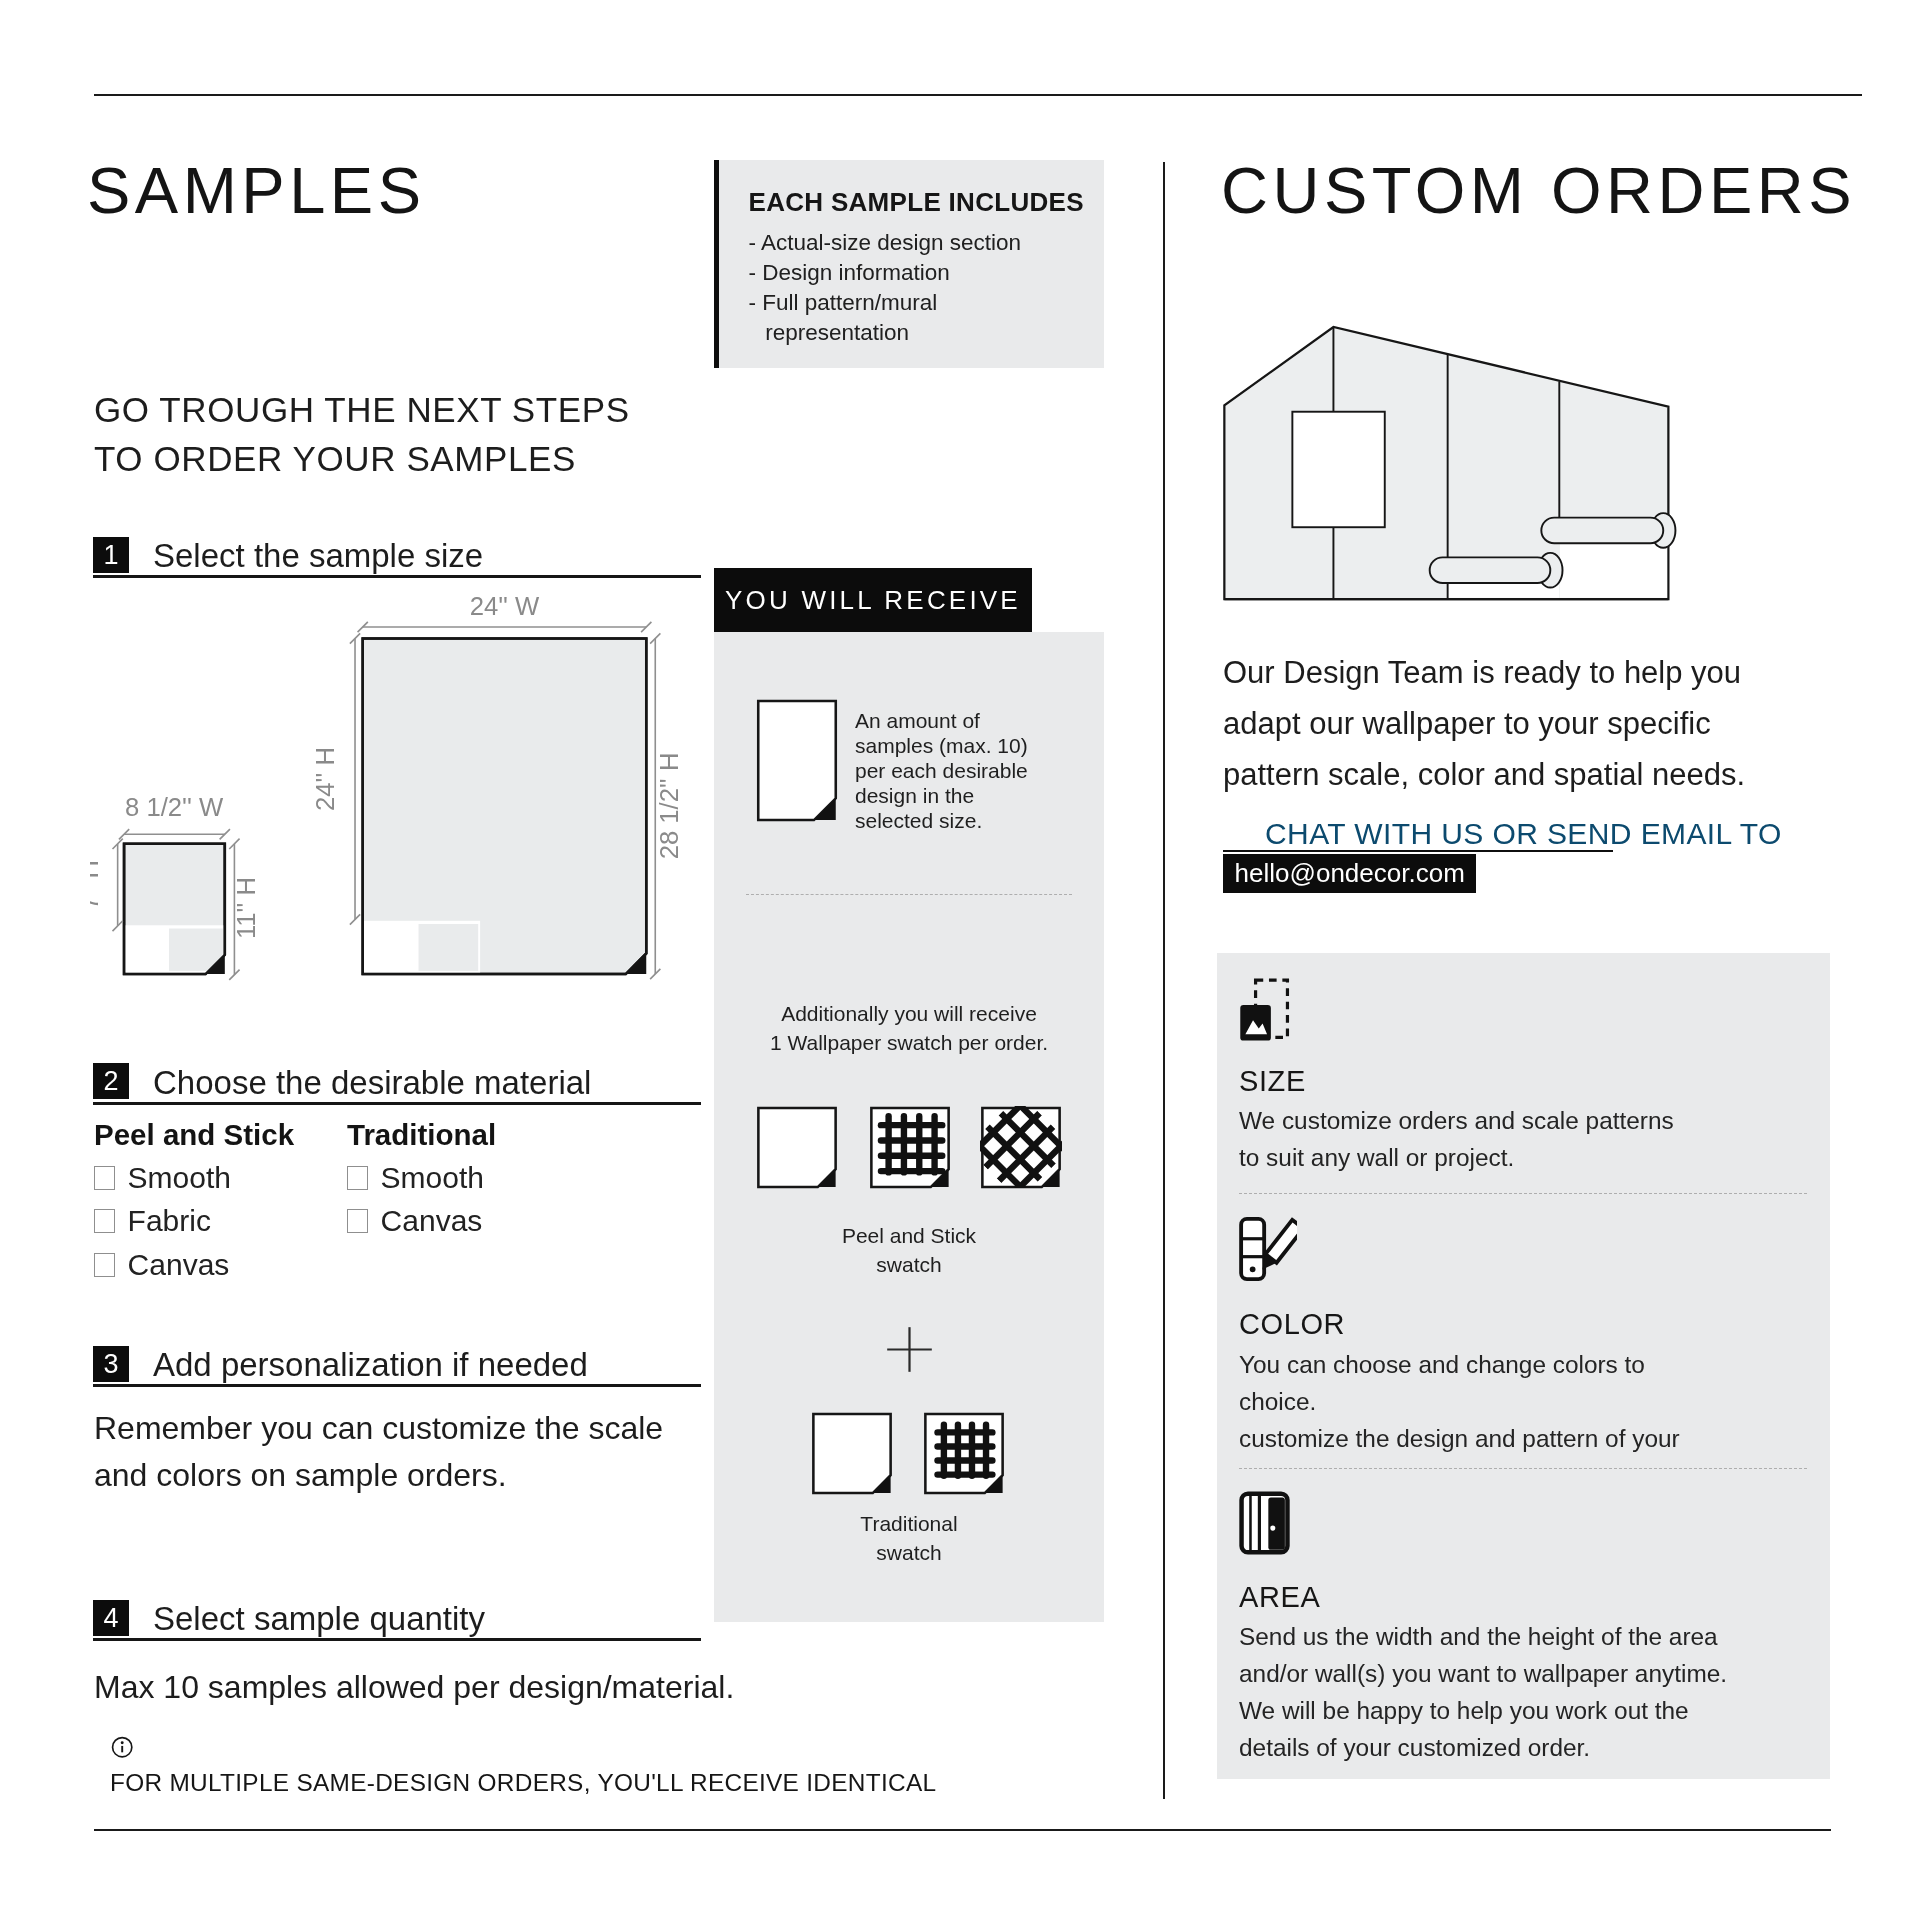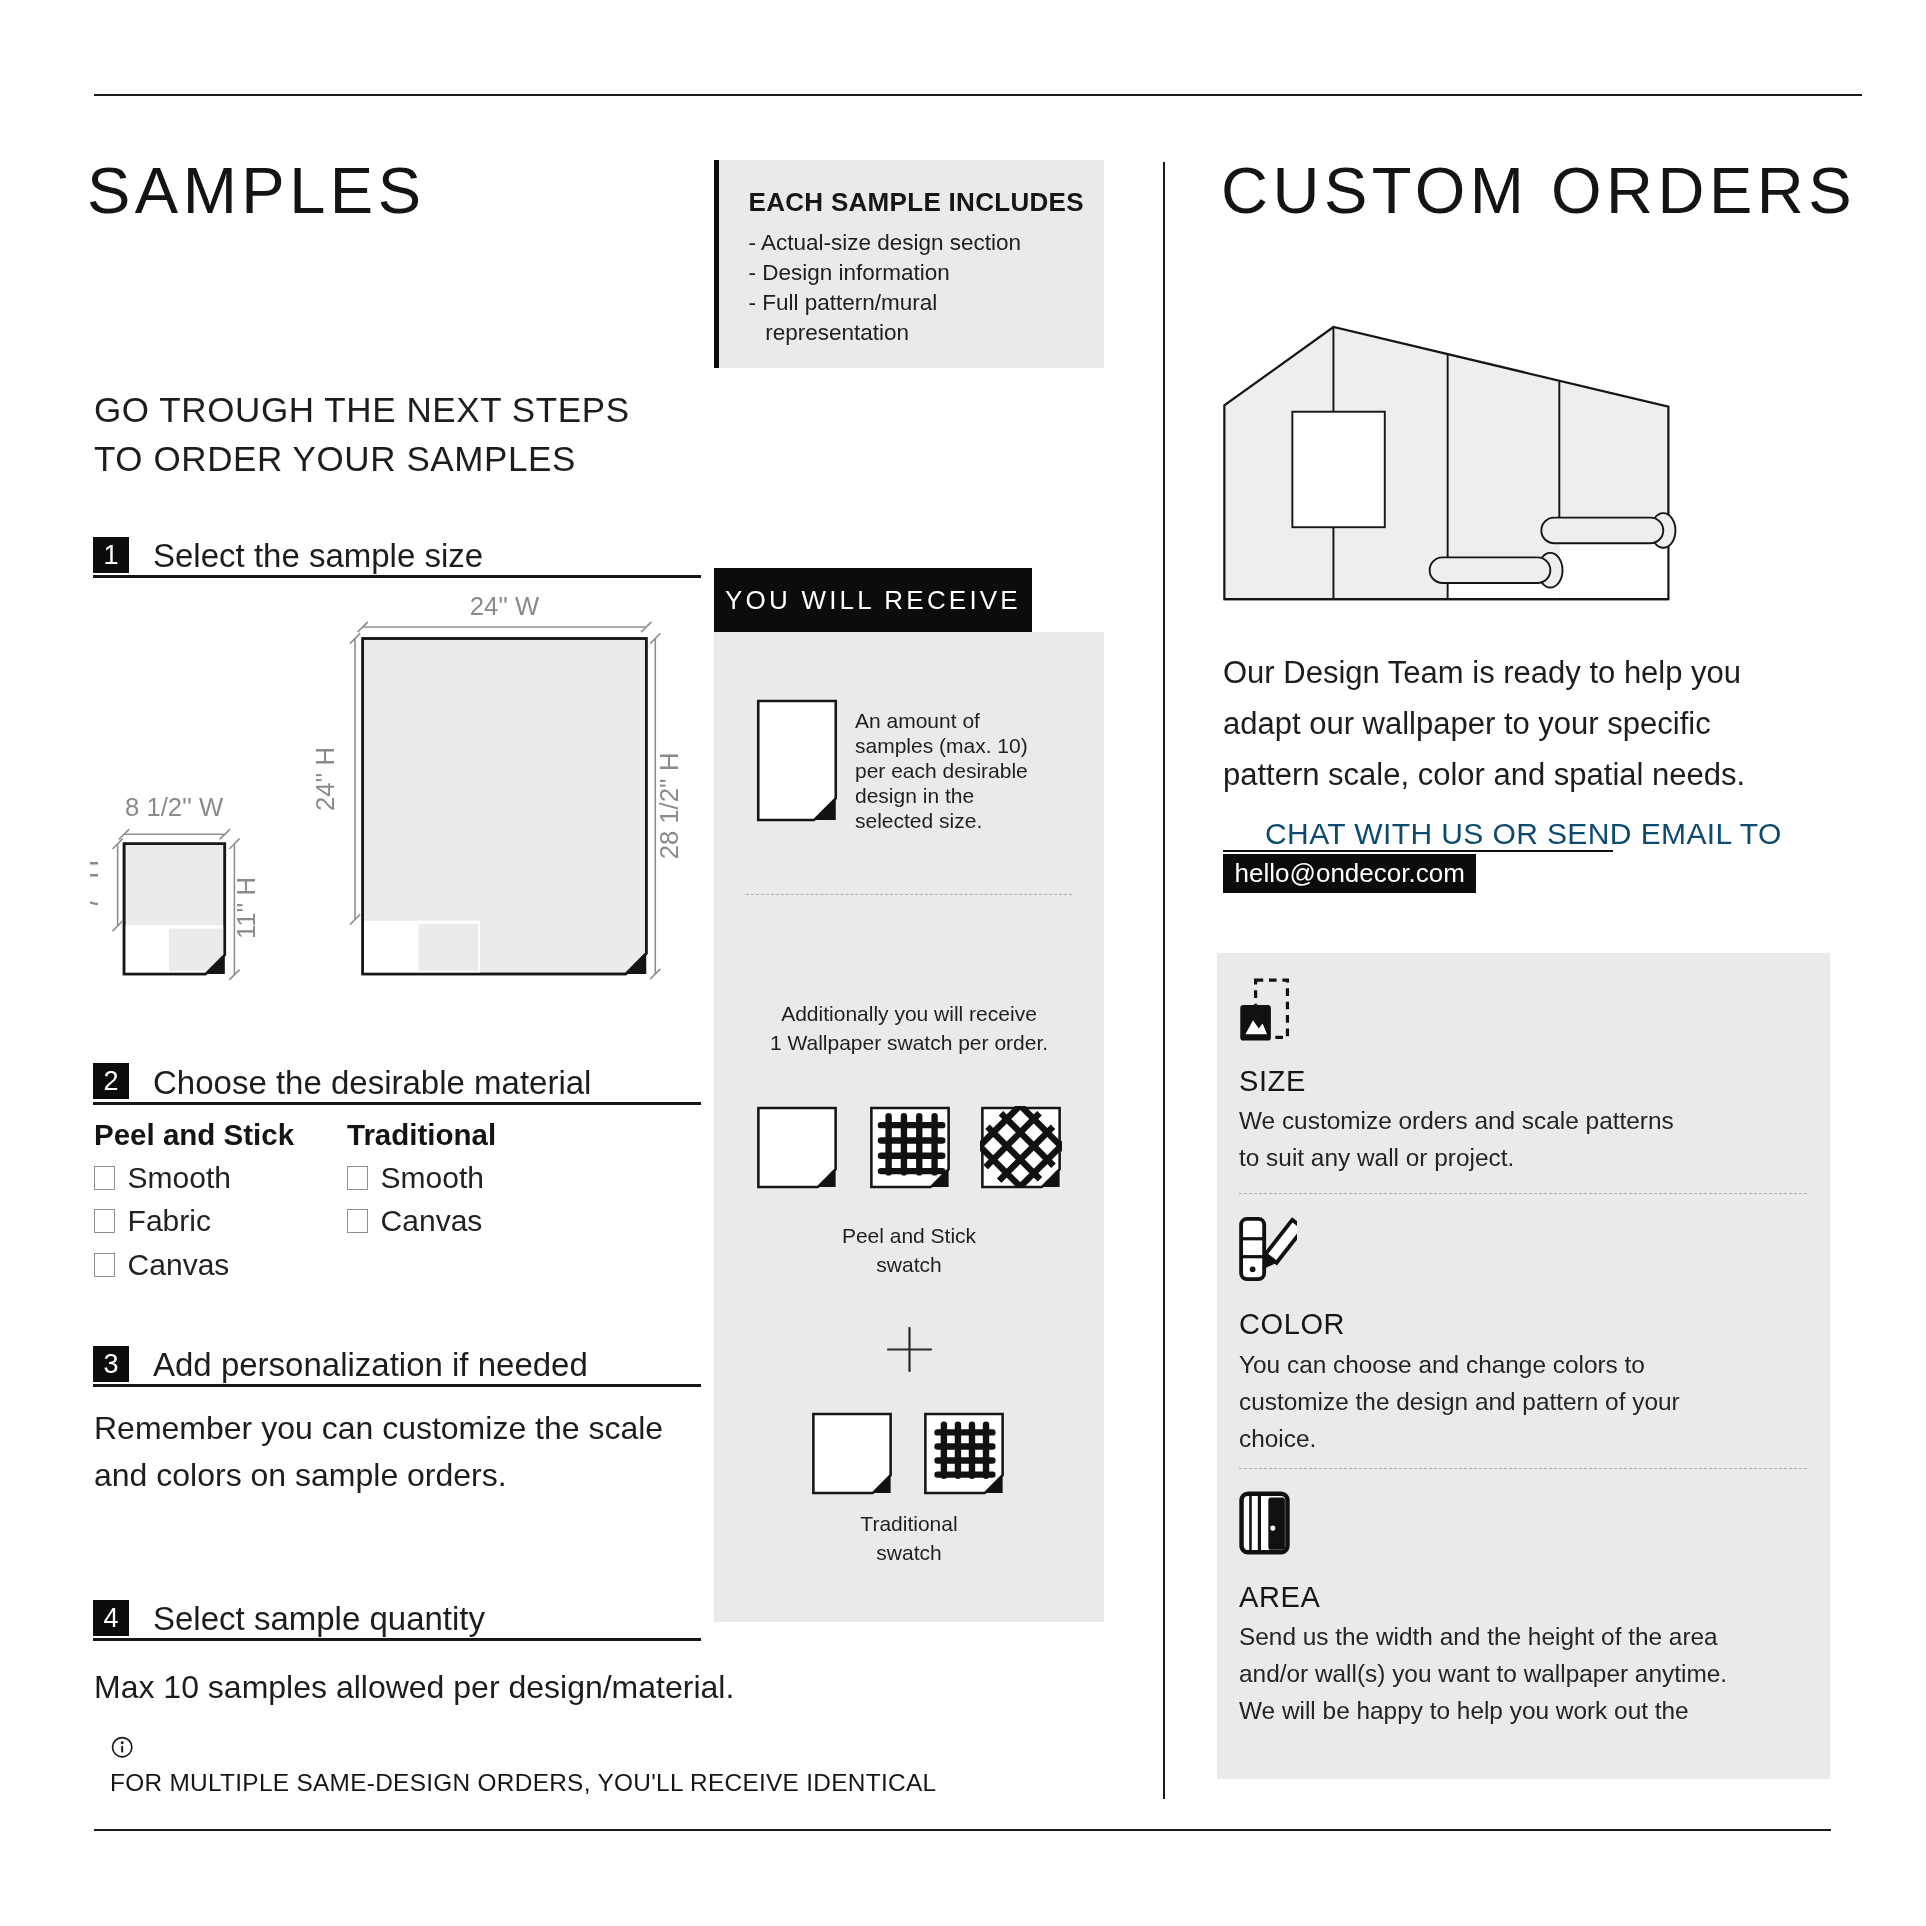--- a/index.html
+++ b/index.html
@@ -322,8 +322,8 @@
   <div class="abs sechead" style="left:1239px;top:1308px;">COLOR</div>
   <div class="abs sectext" style="left:1239px;top:1346px;">
     <div>You can choose and change colors to</div>
+    <div>choice.</div>
     <div>customize the design and pattern of your</div>
-    <div>choice.</div>
   </div>
   <div class="abs dashed" style="left:1239px;top:1468px;width:568px;"></div>
 

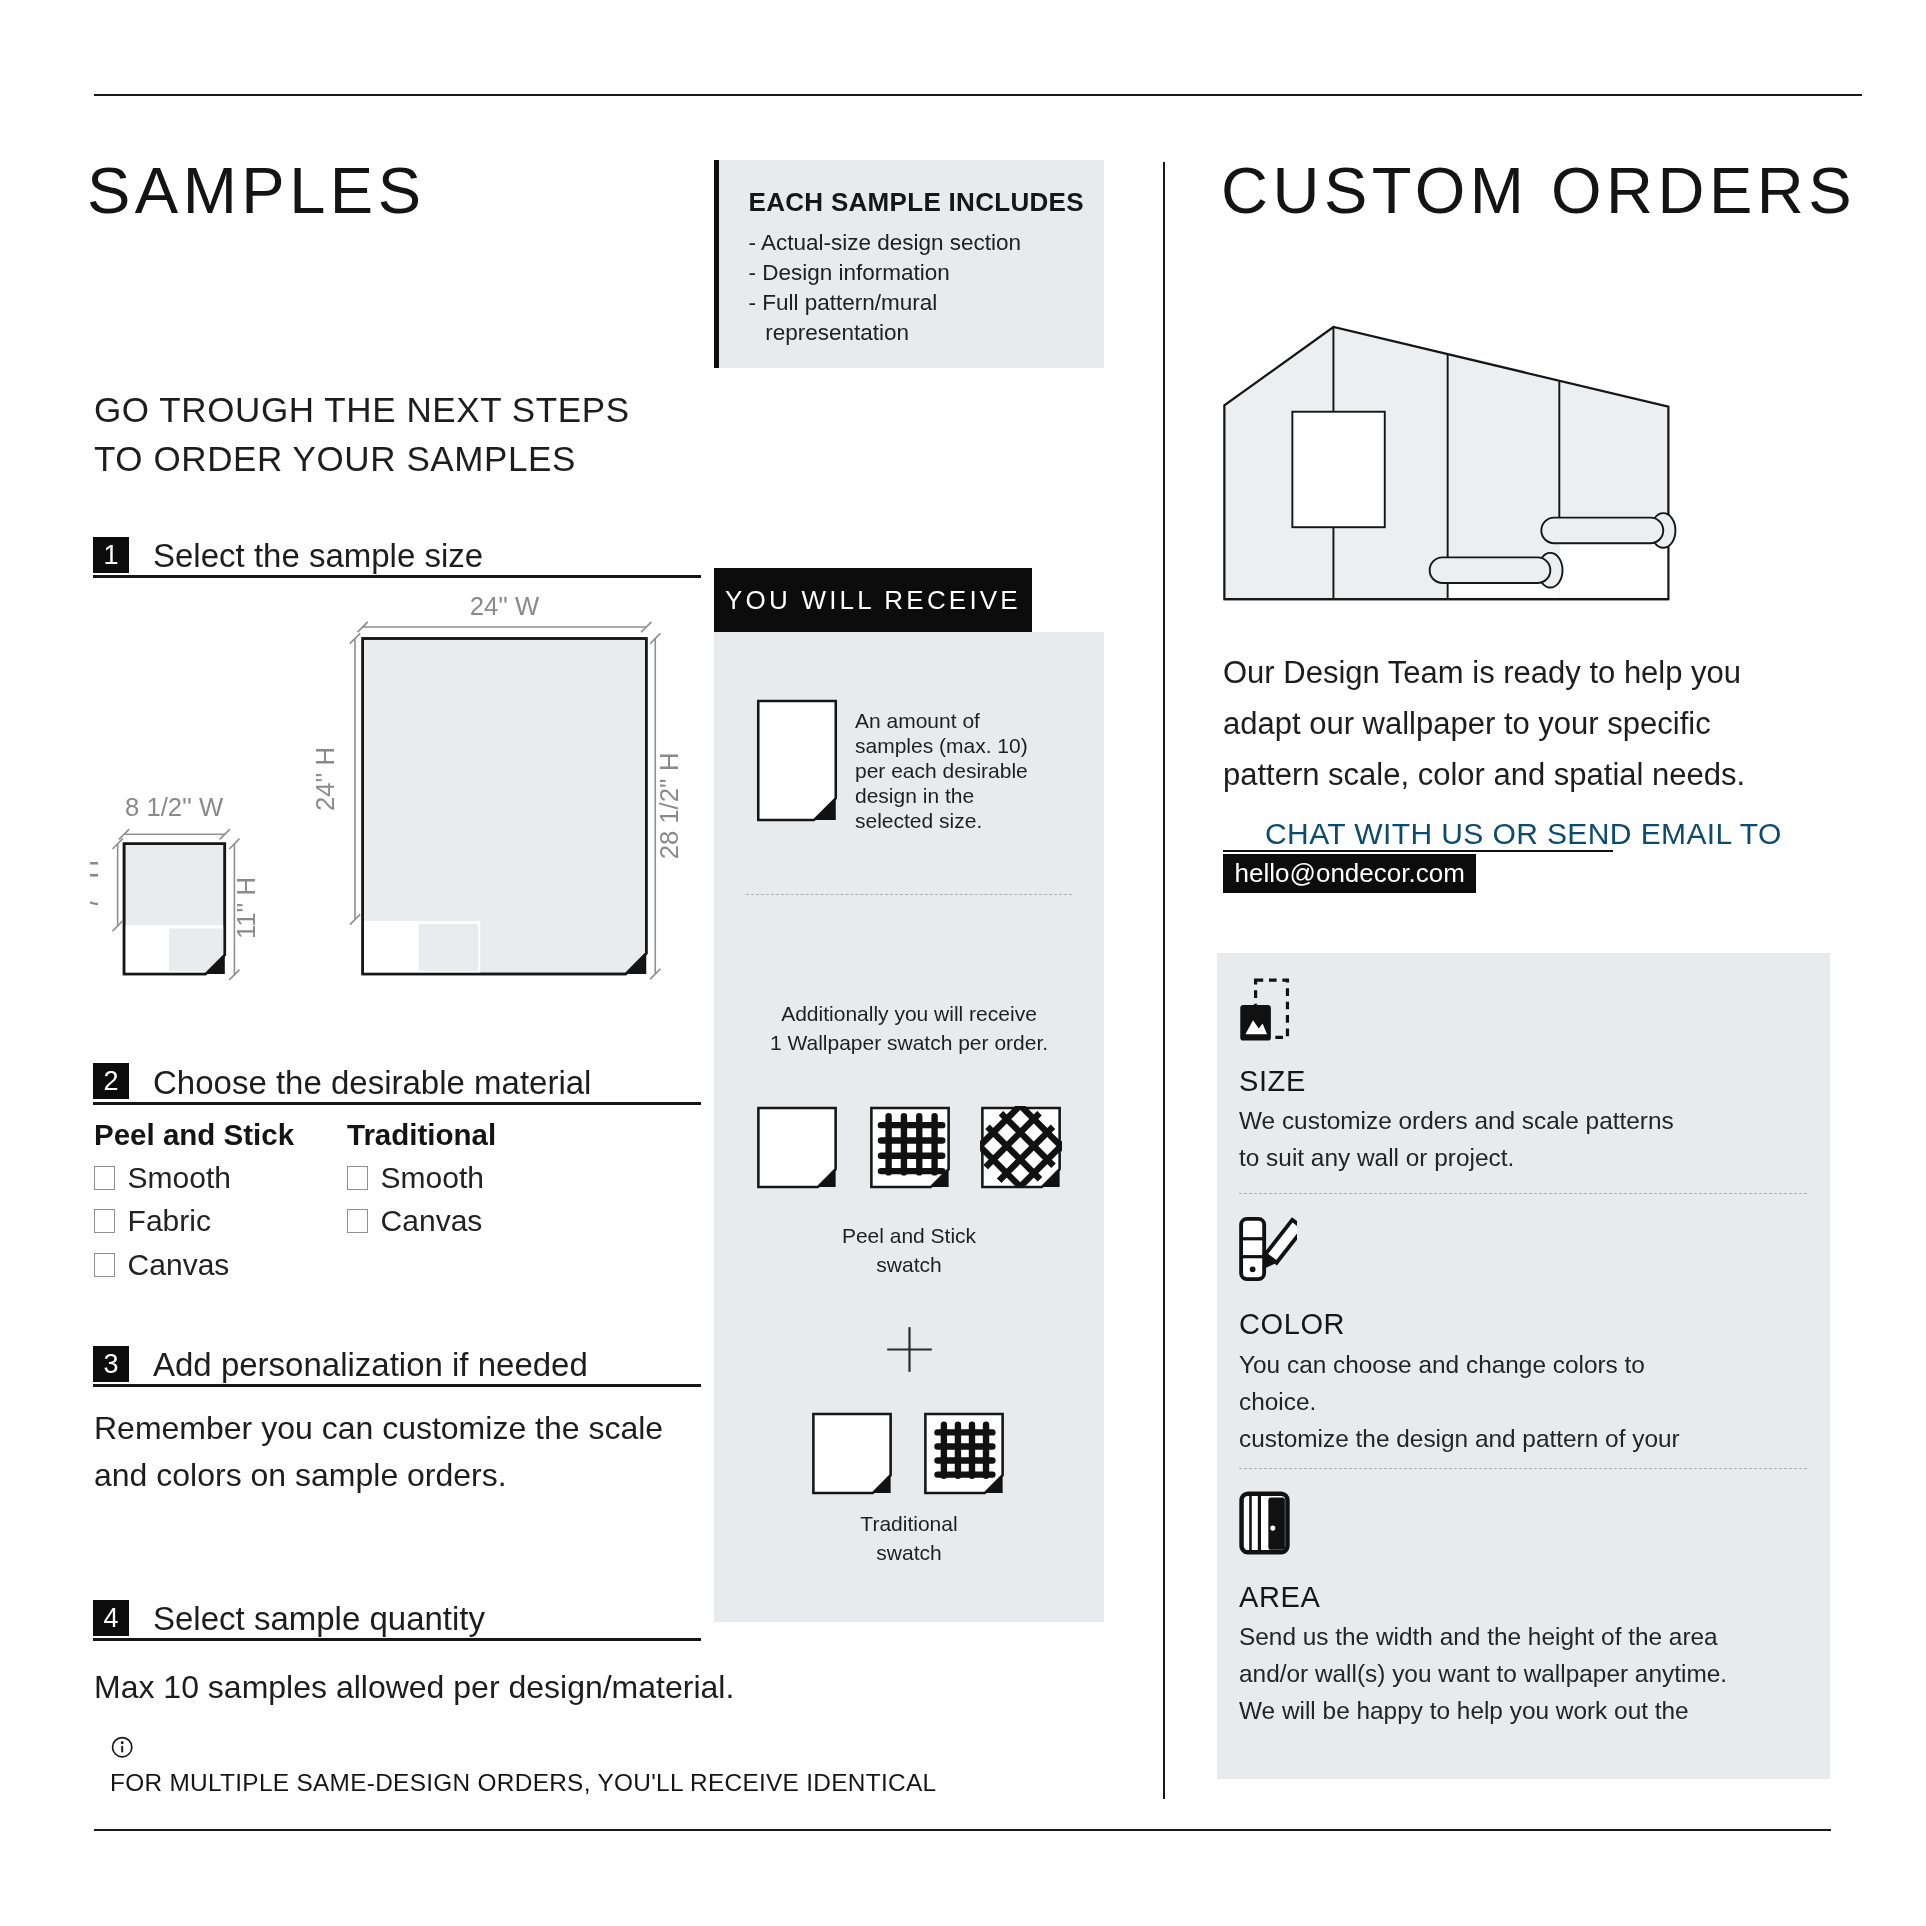--- a/index.html
+++ b/index.html
@@ -339,6 +339,7 @@
     <div>Send us the width and the height of the area</div>
     <div>and/or wall(s) you want to wallpaper anytime.</div>
     <div>We will be happy to help you work out the</div>
+    <div>details of your customized order.</div>
   </div>
 
 </div>

